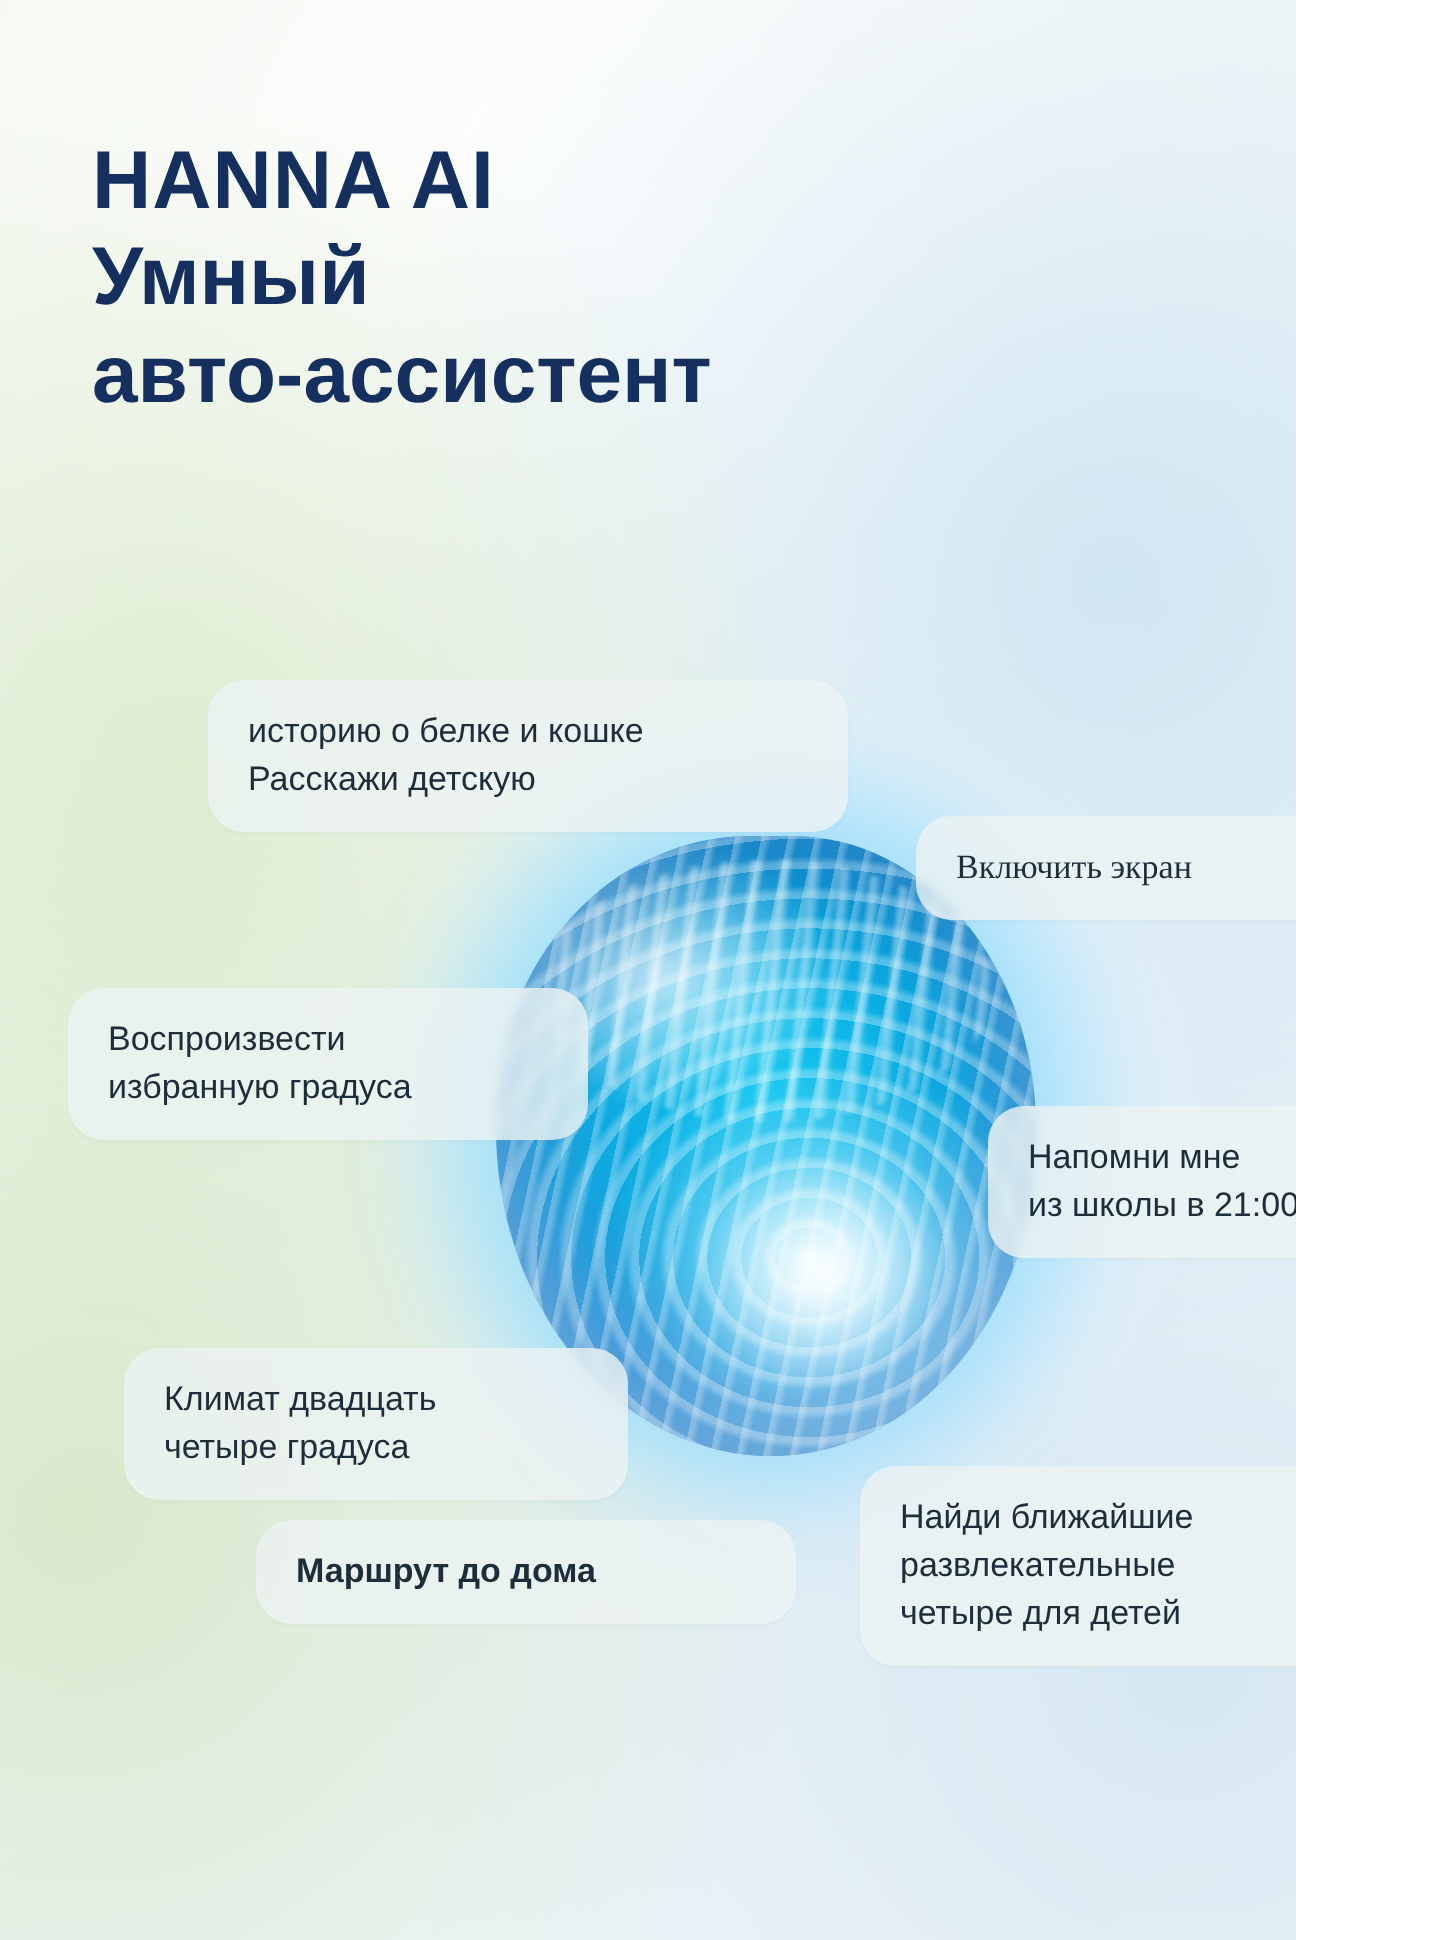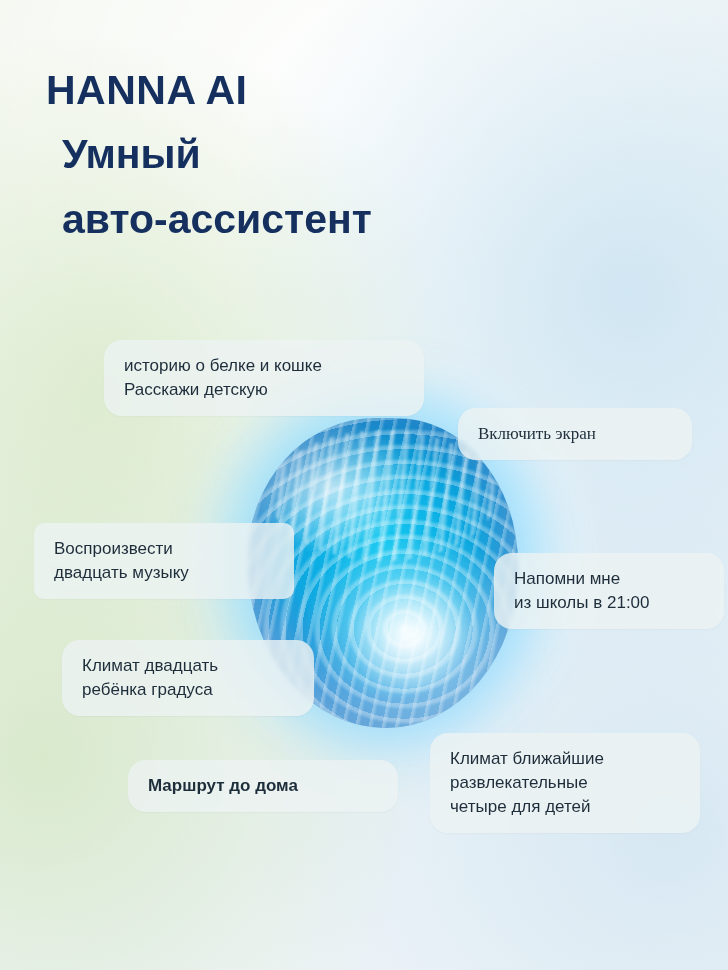--- a/index.html
+++ b/index.html
@@ -14,7 +14,7 @@
   }
   .poster {
     position: relative;
-    width: 728px;
+    width: 648px;
     height: 970px;
     overflow: hidden;
     background:

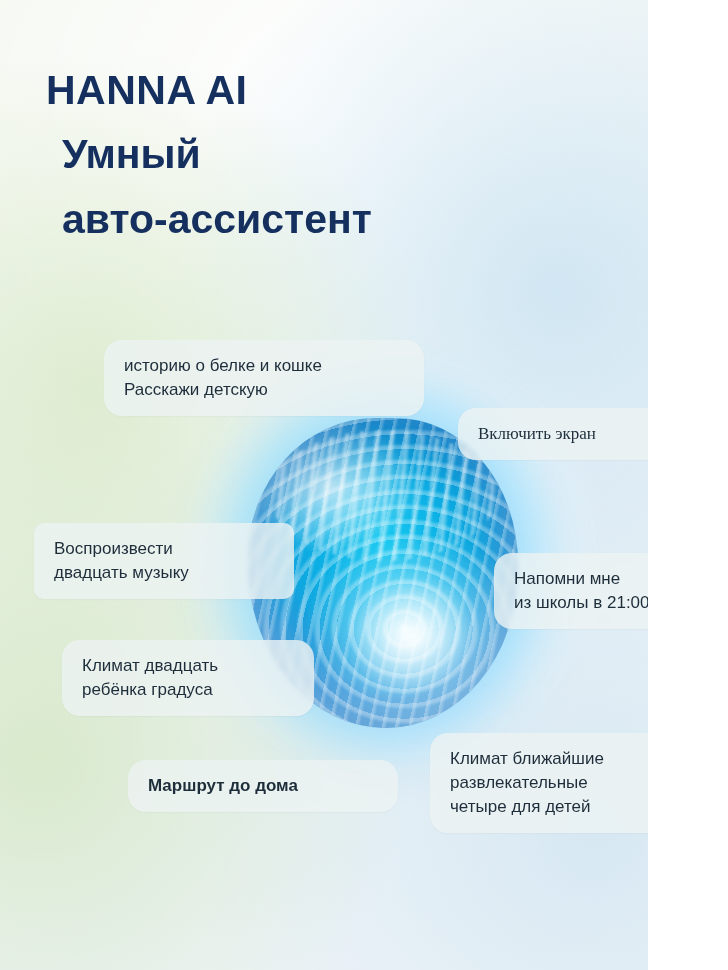--- a/index.html
+++ b/index.html
@@ -57,7 +57,7 @@
     font-weight: bold;
     color: #15305e;
     line-height: 1.20;
-    margin: 16px;
+    margin: 0;
   }
 
   

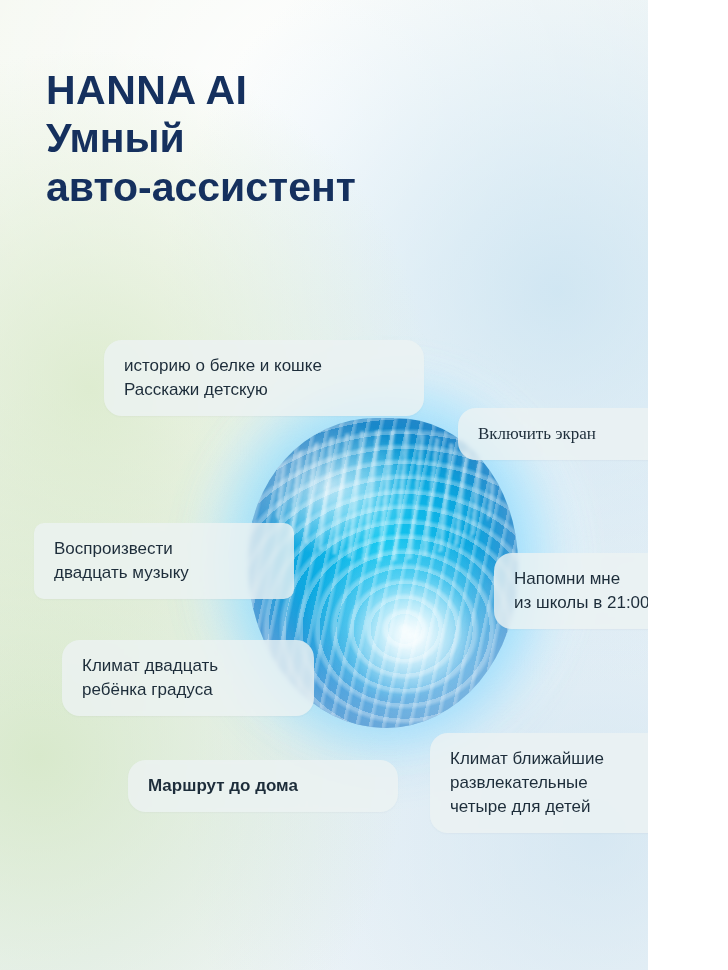--- a/index.html
+++ b/index.html
@@ -139,7 +139,7 @@
   }
   .chip.c1 { left: 104px; top: 340px; width: 280px; }
   .chip.c2 { left: 458px; top: 408px; width: 194px; font-family: Liberation Serif, serif; }
-  .chip.c3 { left: 34px;  top: 523px; width: 220px; border-radius: 10px; }
+  .chip.c3 { left: 34px;  top: 494px; width: 220px; }
   .chip.c4 { left: 494px; top: 553px; width: 190px; }
   .chip.c5 { left: 62px;  top: 640px; width: 212px; }
   .chip.c6 { left: 128px; top: 760px; width: 230px; font-weight: bold; }

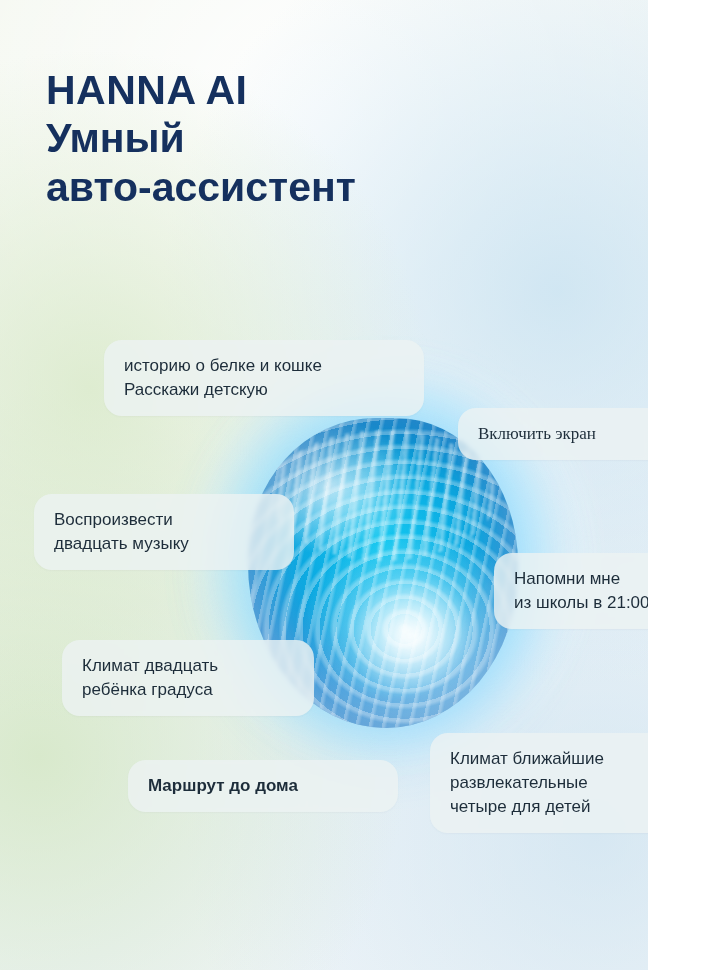--- a/index.html
+++ b/index.html
@@ -178,7 +178,7 @@
 
   <div class="chip c3">
     <span class="line">Воспроизвести</span>
-    <span class="line">двадцать музыку</span>
+    <span class="line">избранную градуса</span>
   </div>
 
   <div class="chip c4">

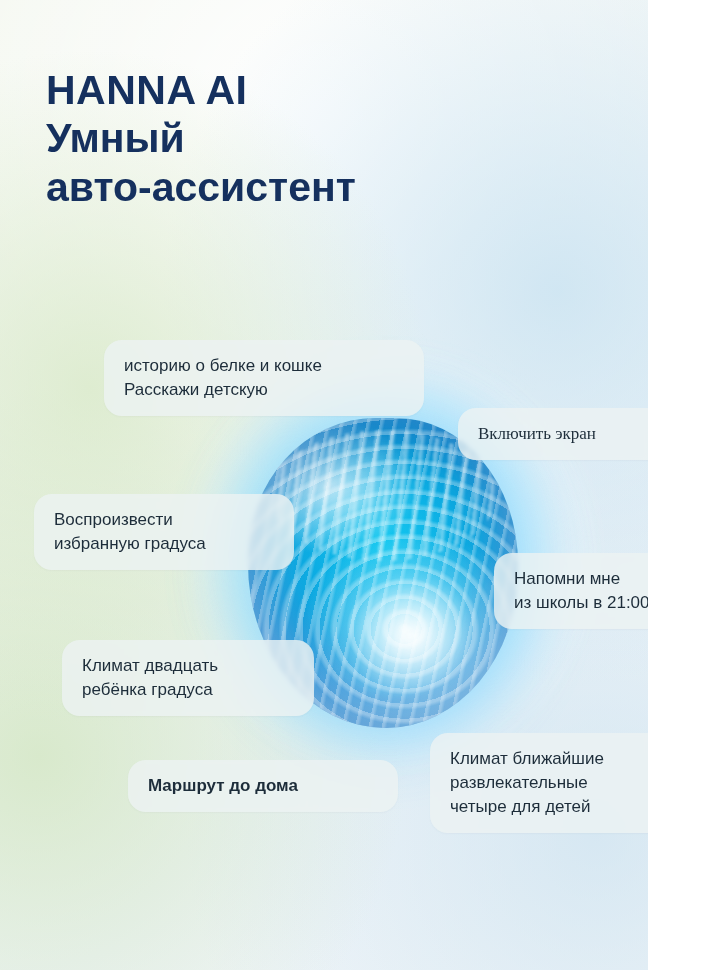--- a/index.html
+++ b/index.html
@@ -141,7 +141,7 @@
   .chip.c2 { left: 458px; top: 408px; width: 194px; font-family: Liberation Serif, serif; }
   .chip.c3 { left: 34px;  top: 494px; width: 220px; }
   .chip.c4 { left: 494px; top: 553px; width: 190px; }
-  .chip.c5 { left: 62px;  top: 640px; width: 212px; }
+  .chip.c5 { left: 62px;  top: 674px; width: 212px; }
   .chip.c6 { left: 128px; top: 760px; width: 230px; font-weight: bold; }
   .chip.c7 { left: 430px; top: 733px; width: 230px; }
   .chip .line { display: block; white-space: nowrap; }

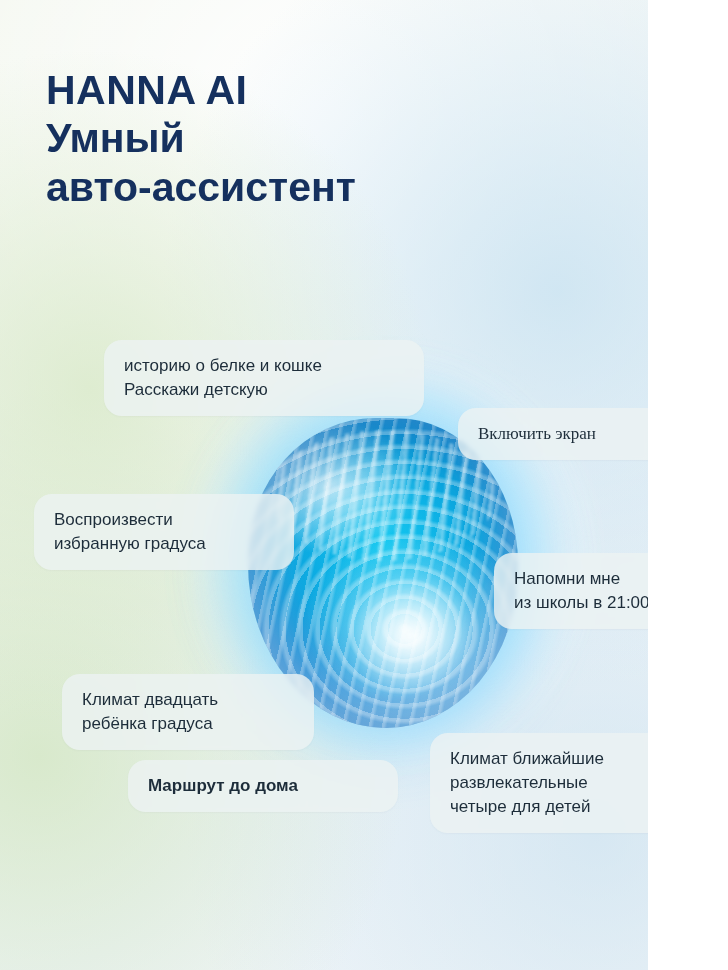--- a/index.html
+++ b/index.html
@@ -188,7 +188,7 @@
 
   <div class="chip c5">
     <span class="line">Климат двадцать</span>
-    <span class="line">ребёнка градуса</span>
+    <span class="line">четыре градуса</span>
   </div>
 
   <div class="chip c6">

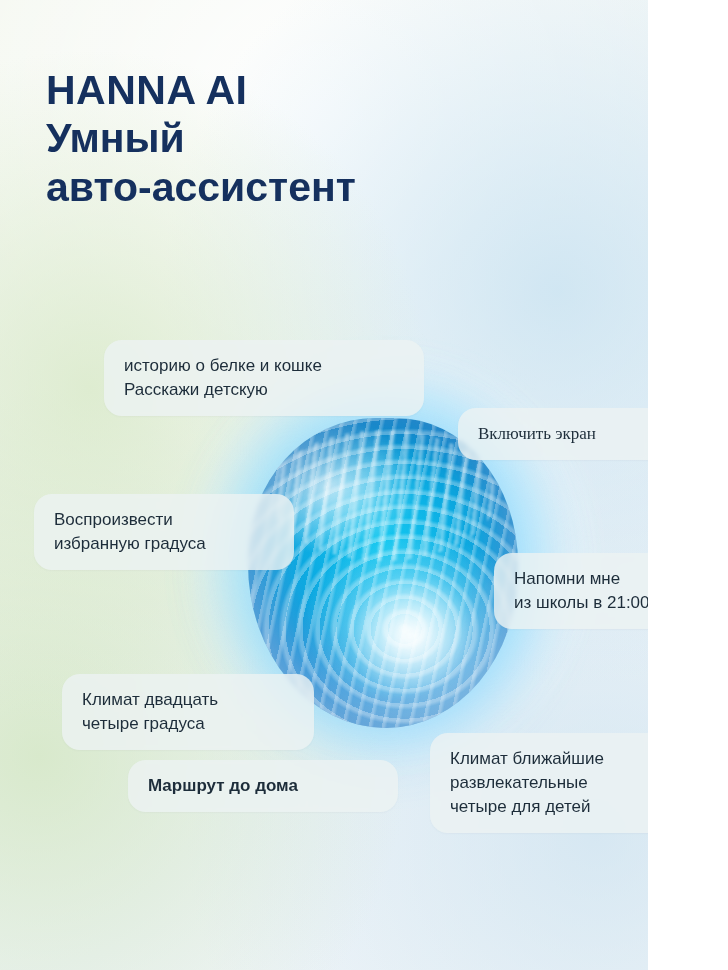--- a/index.html
+++ b/index.html
@@ -196,7 +196,7 @@
   </div>
 
   <div class="chip c7">
-    <span class="line">Климат ближайшие</span>
+    <span class="line">Найди ближайшие</span>
     <span class="line">развлекательные</span>
     <span class="line">четыре для детей</span>
   </div>

